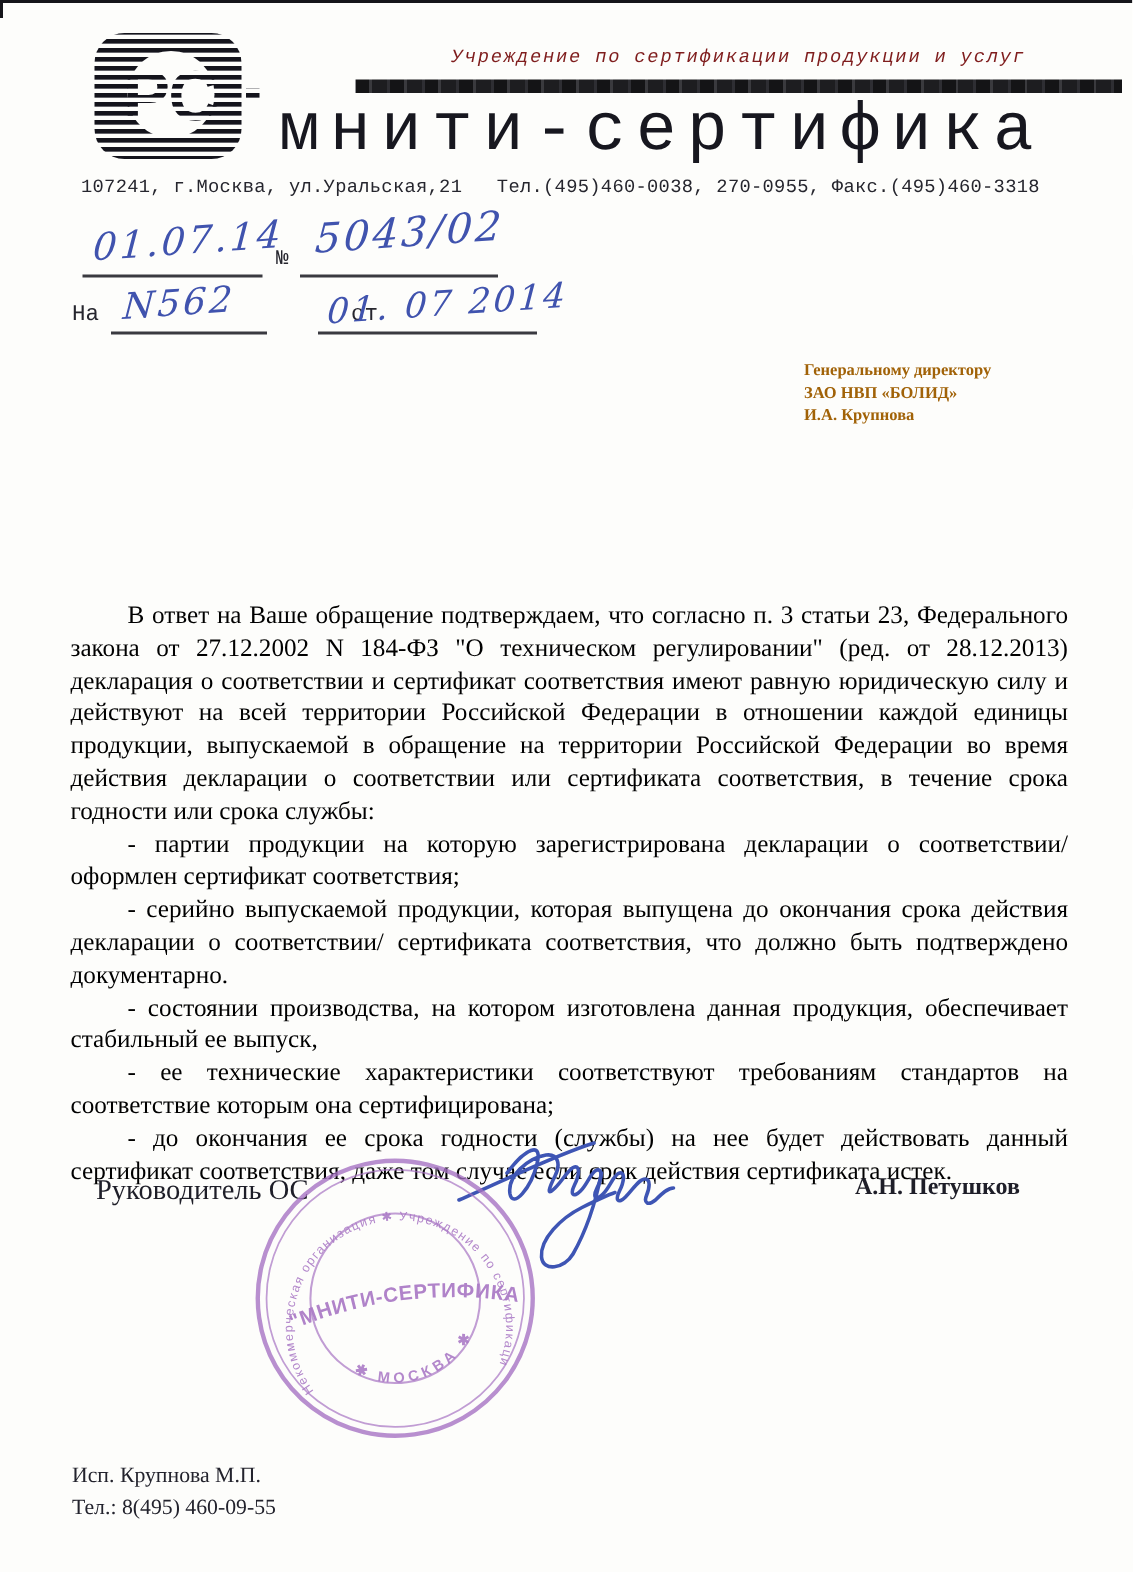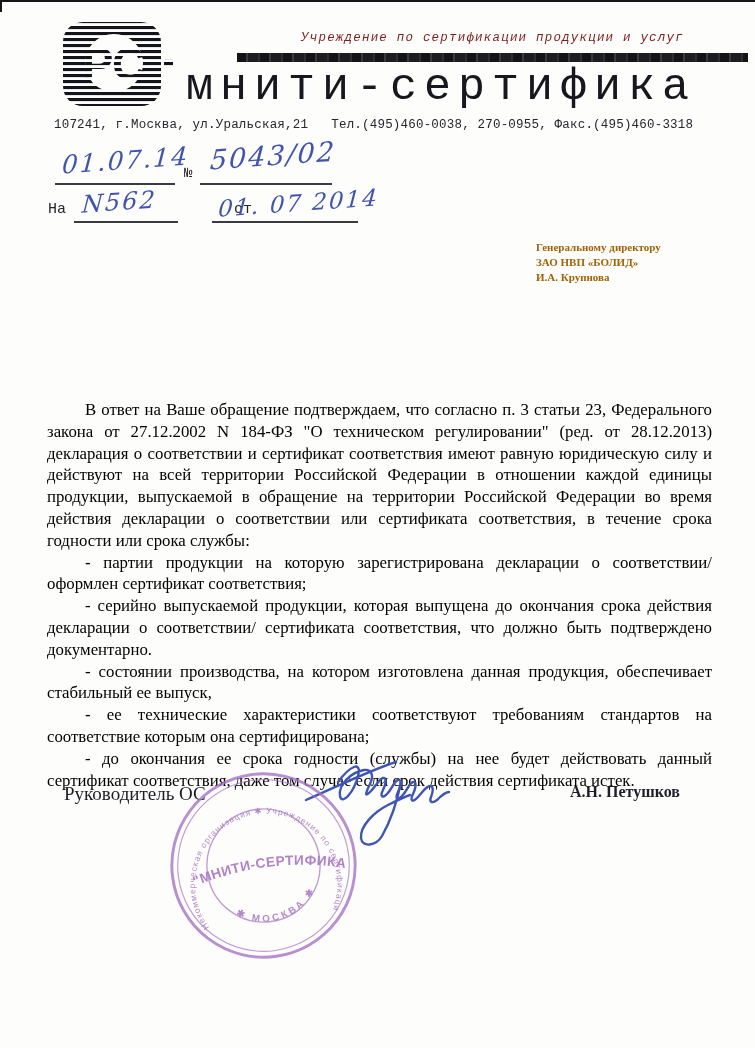--- a/index.html
+++ b/index.html
@@ -164,6 +164,10 @@
 
   <div class="signer-name">А.Н. Петушков</div>
 
+  <div class="footer">
+    <div>Исп. Крупнова М.П.</div>
+    <div>Тел.: 8(495) 460-09-55</div>
+  </div>
 </div>
 
 </body></html>

